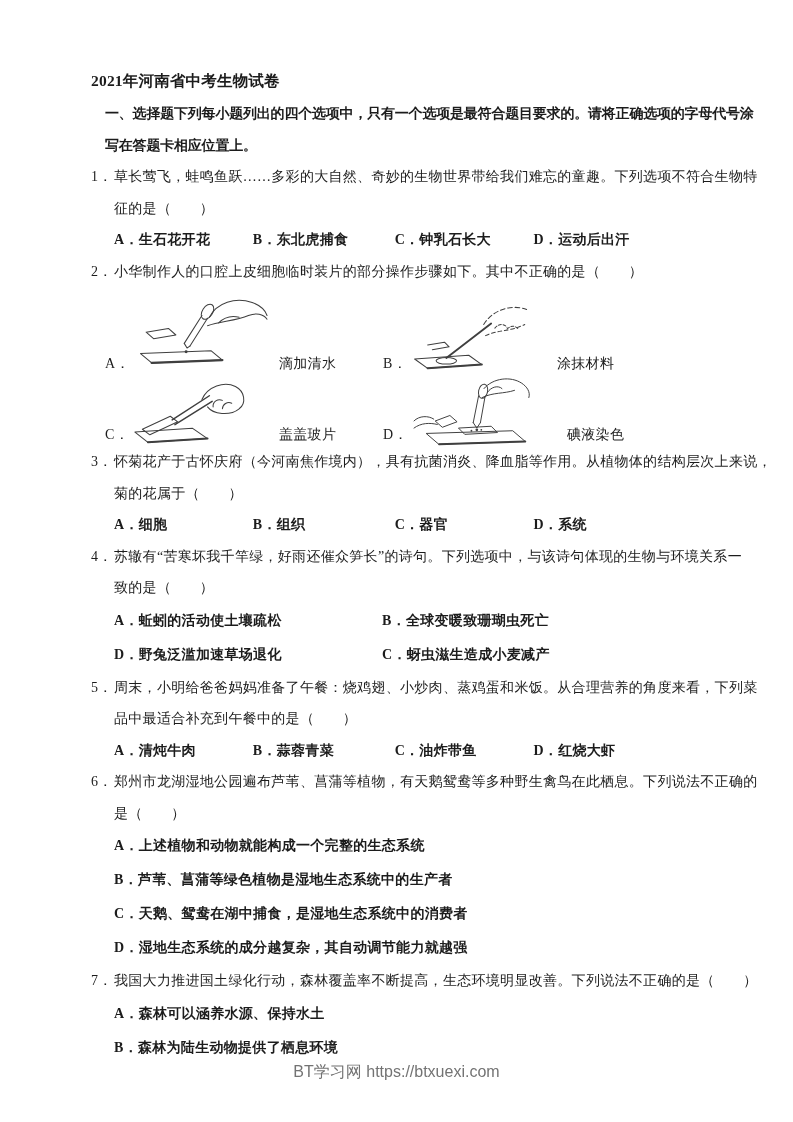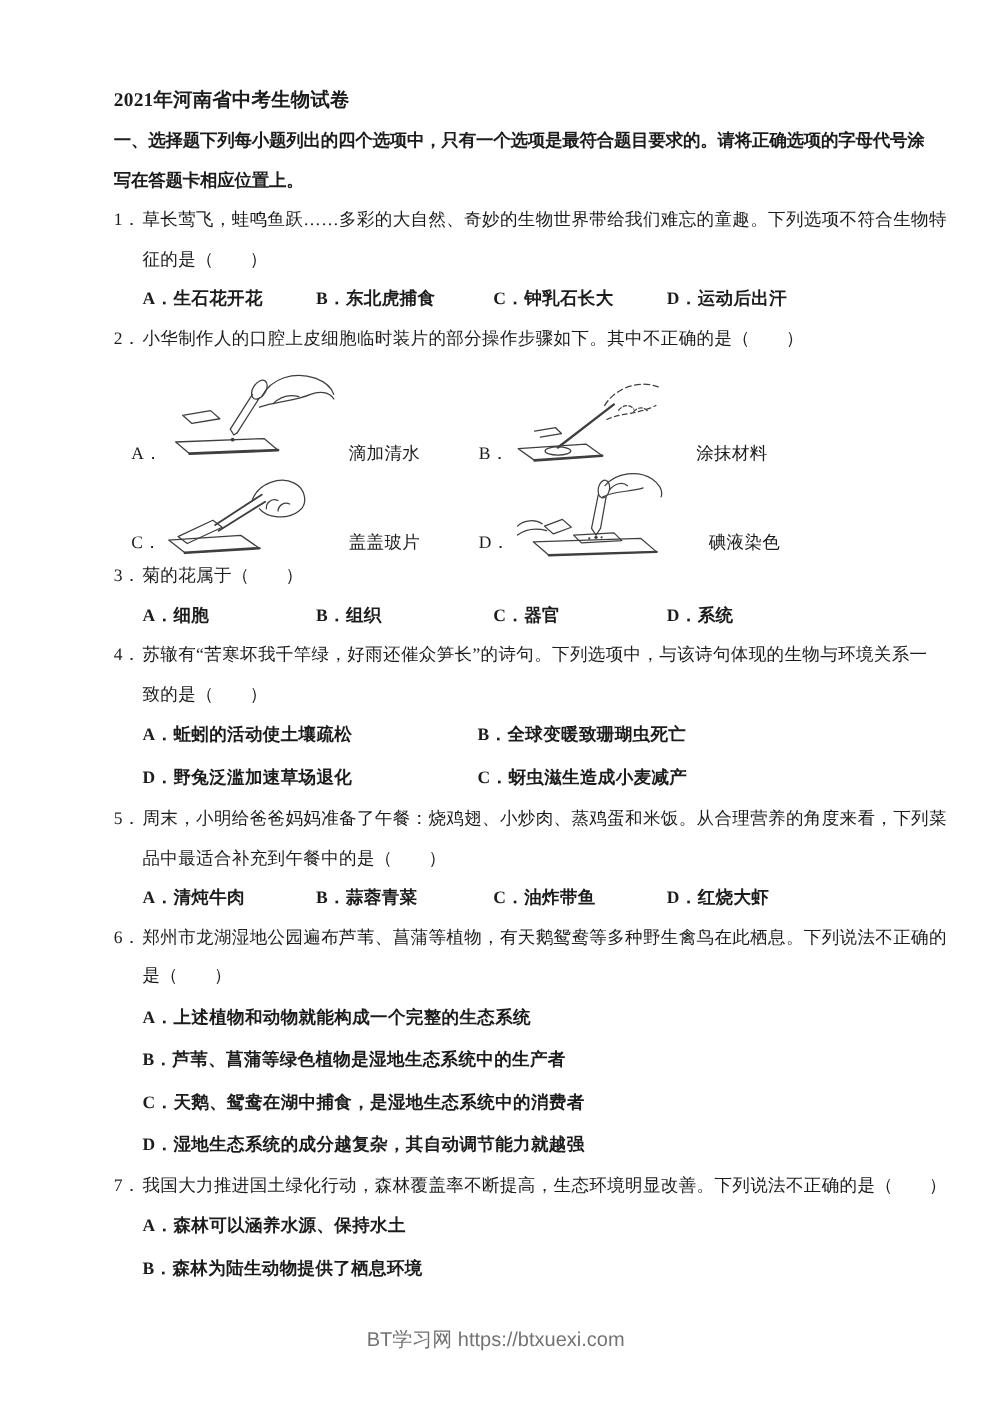--- a/index.html
+++ b/index.html
@@ -15,7 +15,7 @@
     white-space:nowrap;
   }
   .section-heading { font-weight:bold; font-size:14px; letter-spacing:-0.2px; }
-  .section-heading .line { line-height:31.5px; white-space:nowrap; }
+  .section-heading .line { line-height:31.5px; white-space:nowrap;margin-left:14px; }
   .question { font-size:14px; letter-spacing:0.3px; }
   .stem { display:flex; }
   .qnum { flex:none; width:23px; line-height:31.5px; }

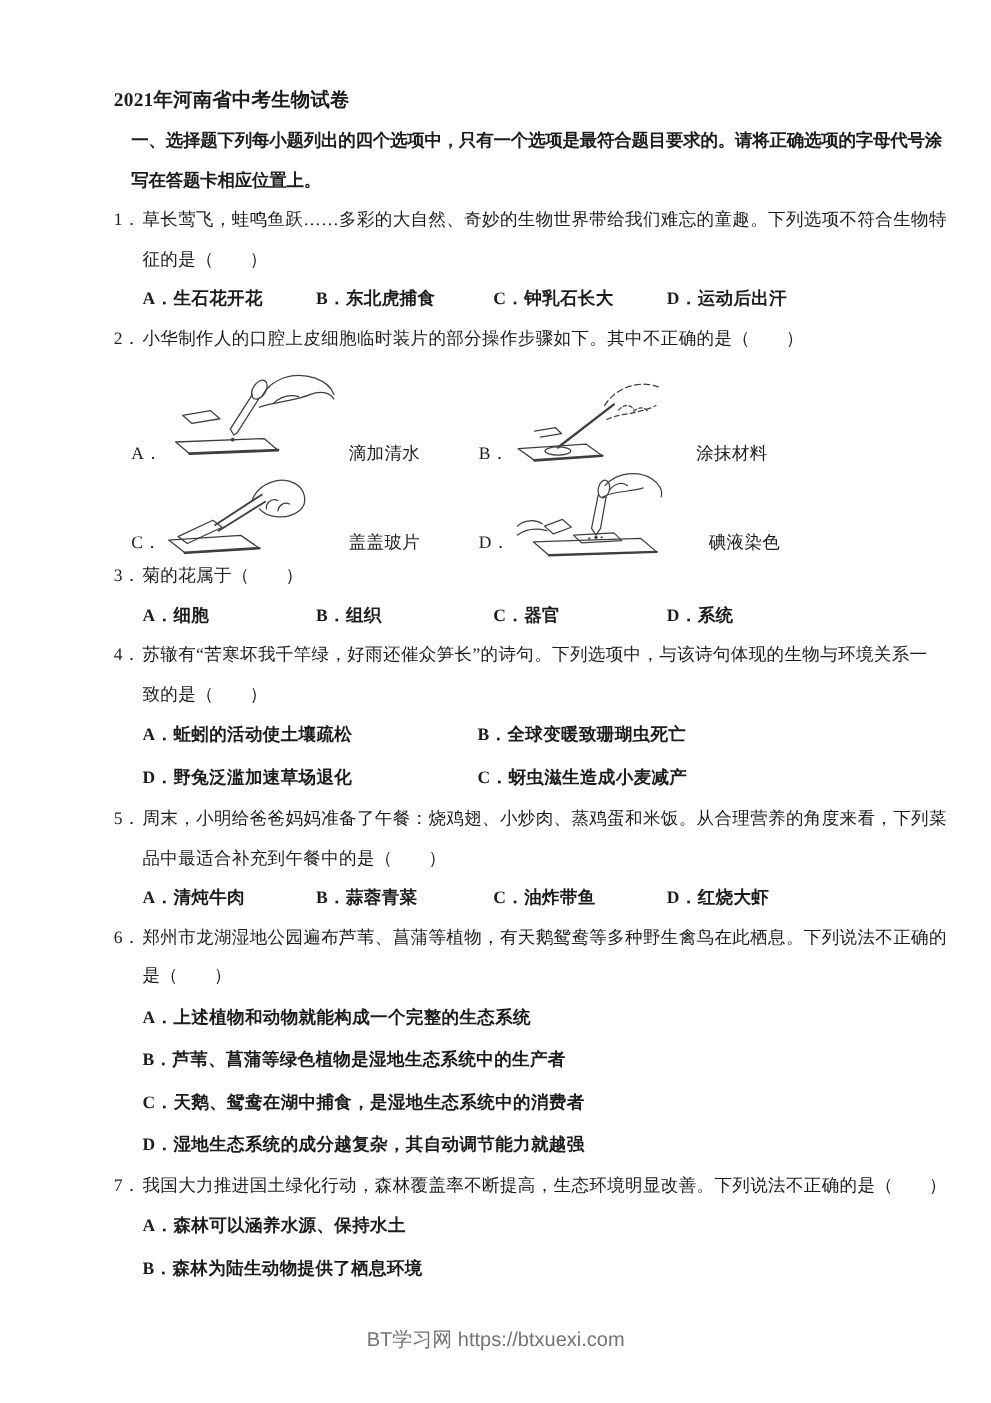--- a/index.html
+++ b/index.html
@@ -165,6 +165,7 @@
     <div class="stem">
       <span class="qnum">3．</span>
       <div class="stem-lines">
+        <div class="line">怀菊花产于古怀庆府（今河南焦作境内），具有抗菌消炎、降血脂等作用。从植物体的结构层次上来说，</div>
         <div class="line">菊的花属于（　　）</div>
       </div>
     </div>

